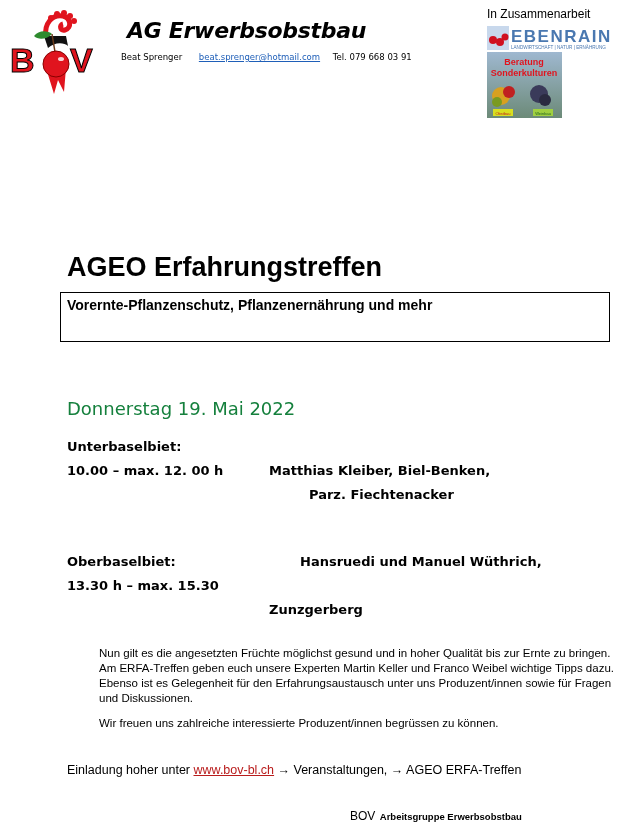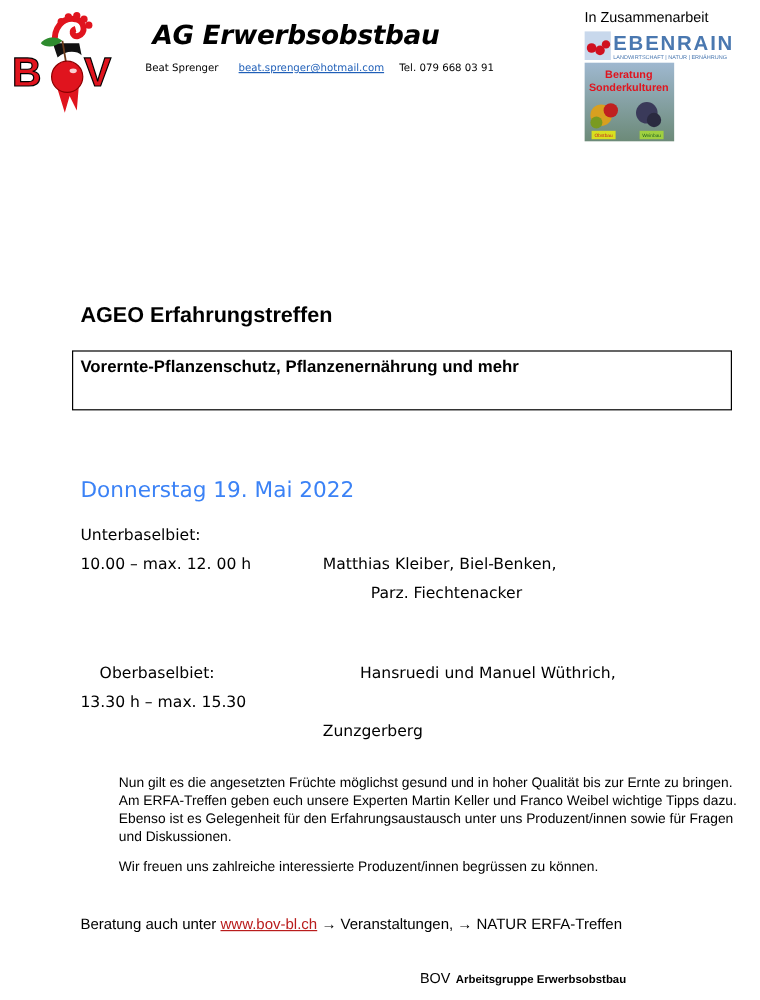--- a/index.html
+++ b/index.html
@@ -13,7 +13,7 @@
   .collab-label { left: 487px; top: 7px; font-size: 12px; }
   .ebenrain { left: 487px; top: 26px; width: 136px; height: 24px; text-align: right; }
   .beratung { left: 487px; top: 52px; width: 75px; height: 66px; }
-  .event-title { left: 67px; top: 252px; font-size: 18px; font-weight: bold; }
+  .event-title { left: 67px; top: 252px; font-size: 27px; font-weight: bold; }
   .subtitle-box { left: 60px; top: 292px; width: 536px; height: 46px; border: 1px solid #000; padding: 1px 6px; font-size: 14px; font-weight: bold; line-height: 22px; }
   .date { left: 67px; top: 398px; font-family: "DejaVu Sans", sans-serif; font-size: 18px; color: #3b82f6; text-align: right; }
   .cal { font-family: "DejaVu Sans", sans-serif; font-weight: normal; font-size: 13px; }

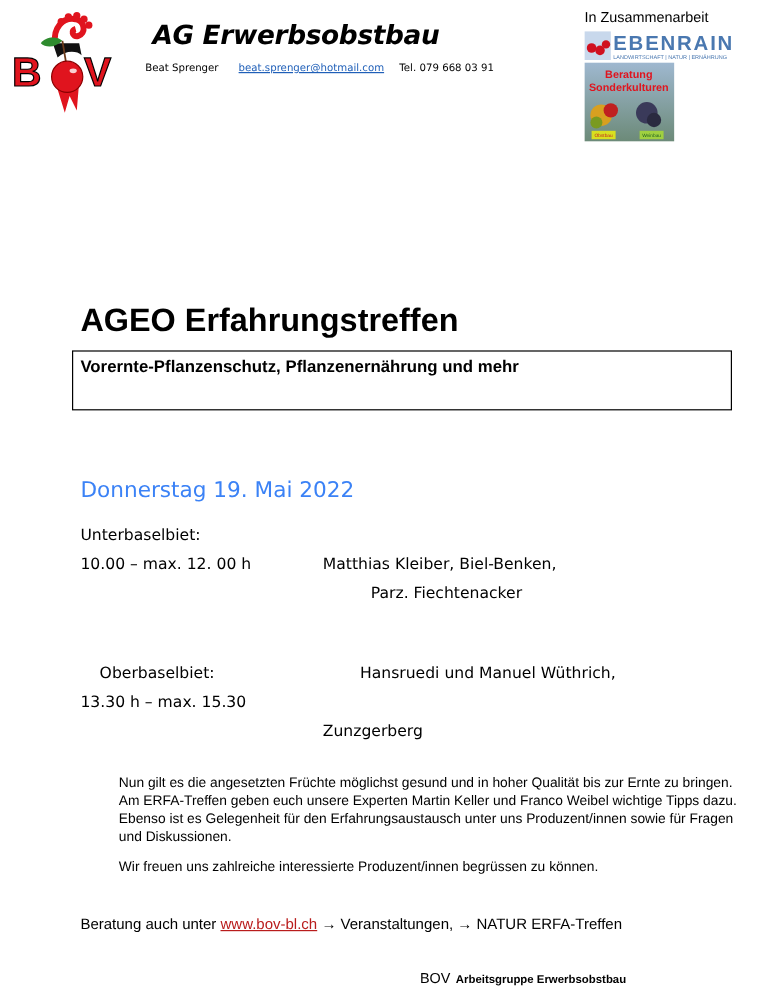--- a/index.html
+++ b/index.html
@@ -15,7 +15,7 @@
   .beratung { left: 487px; top: 52px; width: 75px; height: 66px; }
   .event-title { left: 67px; top: 252px; font-size: 27px; font-weight: bold; }
   .subtitle-box { left: 60px; top: 292px; width: 536px; height: 46px; border: 1px solid #000; padding: 1px 6px; font-size: 14px; font-weight: bold; line-height: 22px; }
-  .date { left: 67px; top: 398px; font-family: "DejaVu Sans", sans-serif; font-size: 18px; color: #3b82f6; text-align: right; }
+  .date { left: 67px; top: 398px; font-family: "DejaVu Sans", sans-serif; font-size: 18px; color: #15803d; text-align: right; }
   .cal { font-family: "DejaVu Sans", sans-serif; font-weight: normal; font-size: 13px; }
   .region1 { left: 67px; top: 439px; }
   .time1 { left: 67px; top: 463px; }

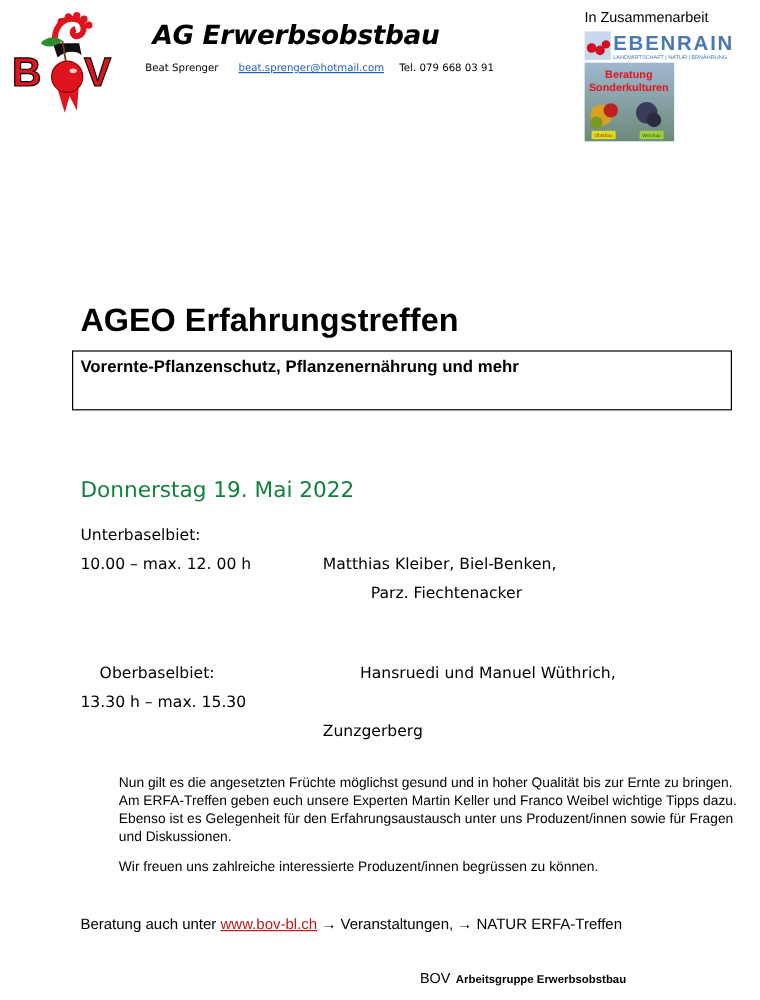--- a/index.html
+++ b/index.html
@@ -16,7 +16,7 @@
   .event-title { left: 67px; top: 252px; font-size: 27px; font-weight: bold; }
   .subtitle-box { left: 60px; top: 292px; width: 536px; height: 46px; border: 1px solid #000; padding: 1px 6px; font-size: 14px; font-weight: bold; line-height: 22px; }
   .date { left: 67px; top: 398px; font-family: "DejaVu Sans", sans-serif; font-size: 18px; color: #15803d; text-align: right; }
-  .cal { font-family: "DejaVu Sans", sans-serif; font-weight: normal; font-size: 13px; }
+  .cal { font-family: "DejaVu Sans", sans-serif; font-weight: bold; font-size: 13px; }
   .region1 { left: 67px; top: 439px; }
   .time1 { left: 67px; top: 463px; }
   .loc1a { left: 269px; top: 463px; }

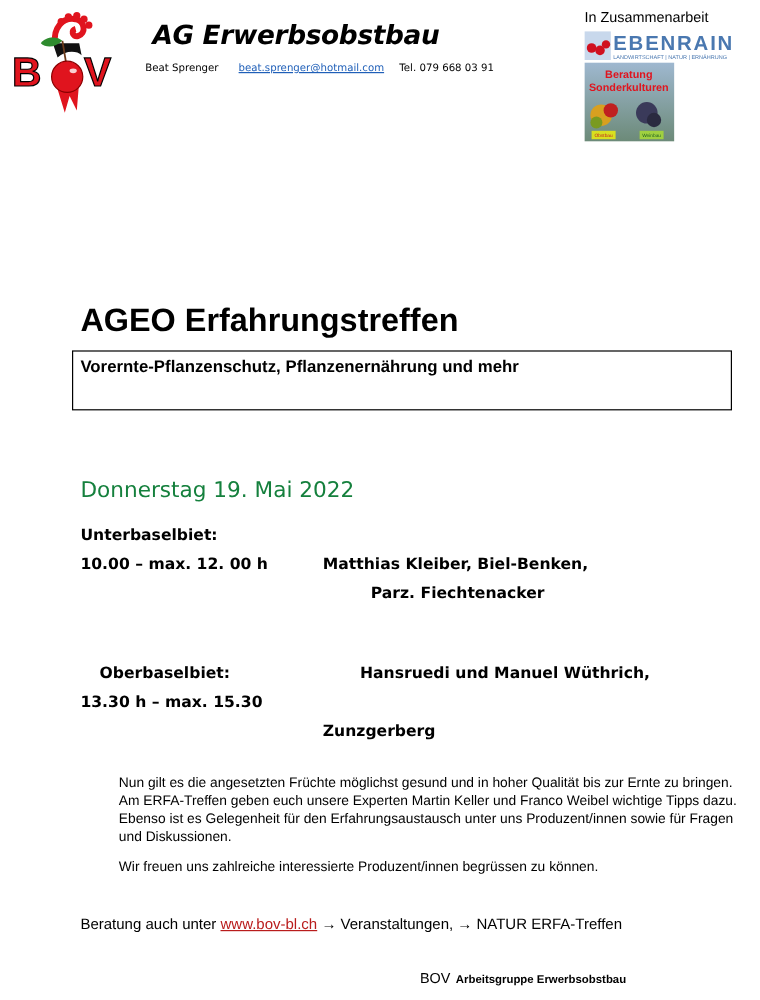--- a/index.html
+++ b/index.html
@@ -21,7 +21,7 @@
   .time1 { left: 67px; top: 463px; }
   .loc1a { left: 269px; top: 463px; }
   .loc1b { left: 269px; top: 487px; margin-left: 40px; }
-  .region2 { left: 67px; top: 554px; margin-left: 16px; }
+  .region2 { left: 67px; top: 554px; }
   .time2 { left: 67px; top: 578px; }
   .loc2a { left: 269px; top: 554px; margin-left: 31px; }
   .loc2b { left: 269px; top: 602px; }

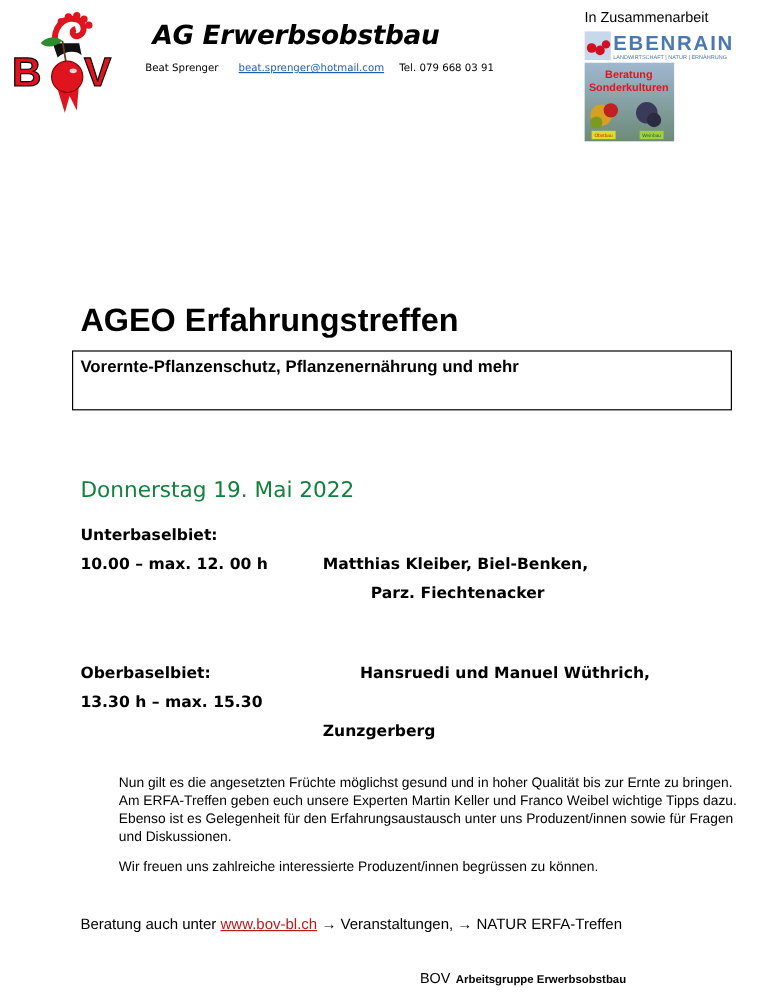--- a/index.html
+++ b/index.html
@@ -125,7 +125,7 @@
 <div class="abs para para2">Wir freuen uns zahlreiche interessierte Produzent/innen begrüssen zu können.</div>
 
 <div class="abs invite">
-  <span>Beratung auch unter </span><a>www.bov-bl.ch</a><span> → Veranstaltungen, → NATUR ERFA-Treffen</span>
+  <span>Einladung hoher unter </span><a>www.bov-bl.ch</a><span> → Veranstaltungen, → NATUR ERFA-Treffen</span>
 </div>
 
 <div class="abs footer">

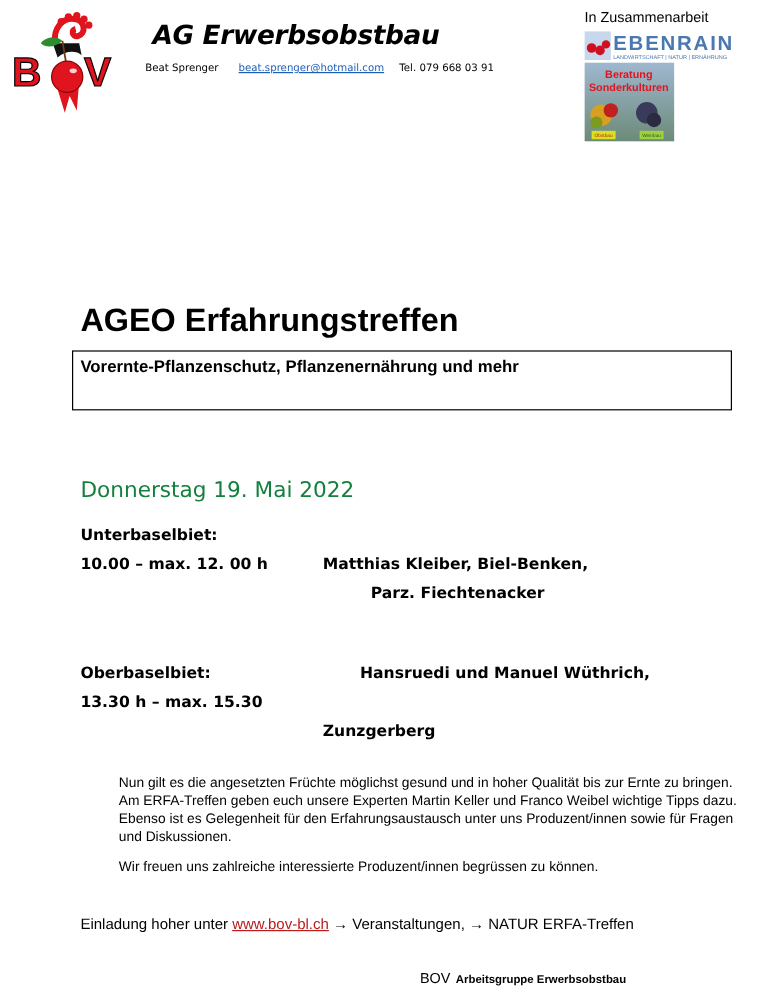--- a/index.html
+++ b/index.html
@@ -125,7 +125,7 @@
 <div class="abs para para2">Wir freuen uns zahlreiche interessierte Produzent/innen begrüssen zu können.</div>
 
 <div class="abs invite">
-  <span>Einladung hoher unter </span><a>www.bov-bl.ch</a><span> → Veranstaltungen, → NATUR ERFA-Treffen</span>
+  <span>Einladung hoher unter </span><a>www.bov-bl.ch</a><span> → Veranstaltungen, → AGEO ERFA-Treffen</span>
 </div>
 
 <div class="abs footer">

